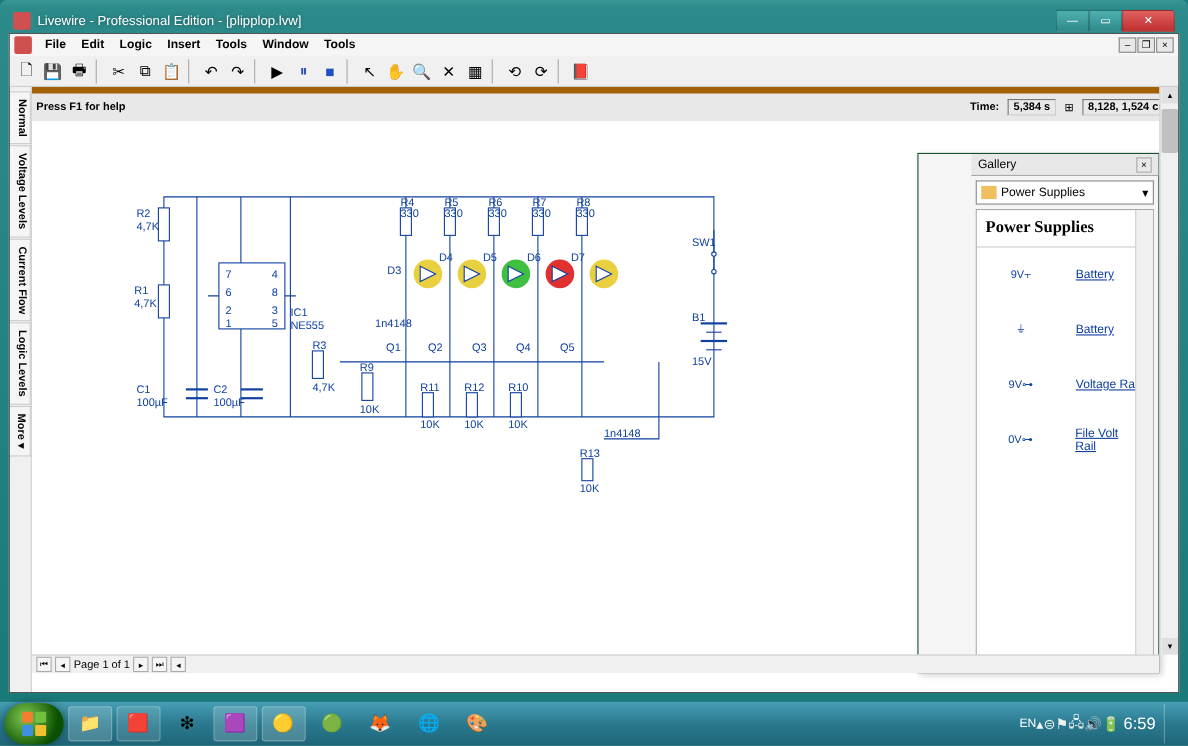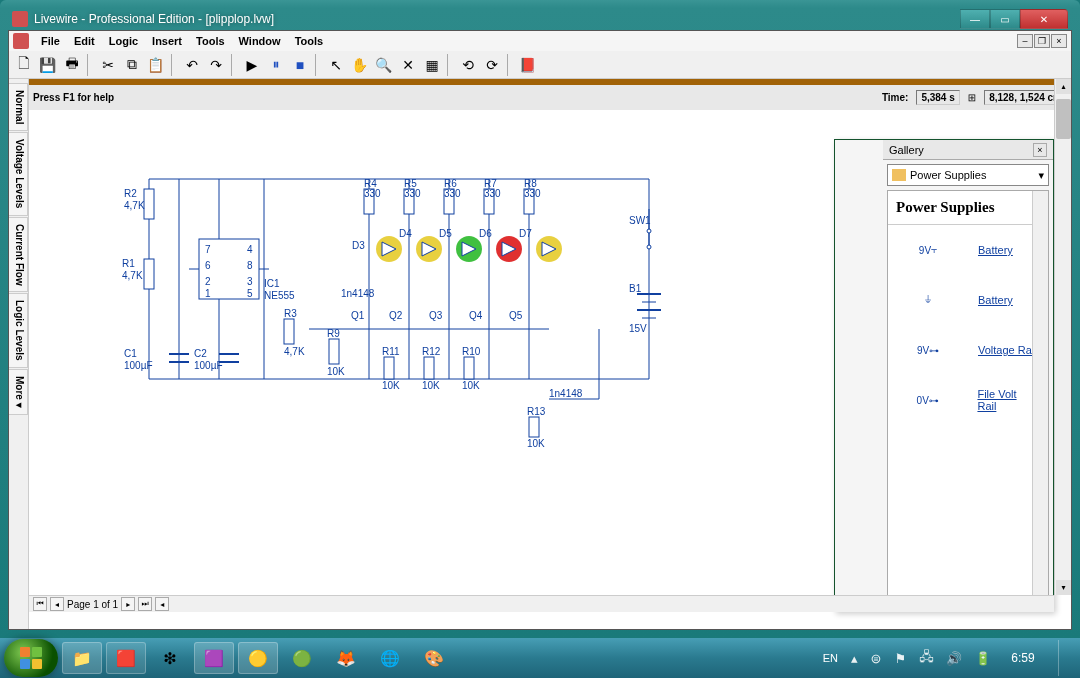--- a/index.html
+++ b/index.html
@@ -74,7 +74,7 @@
 .start-orb .win div{border-radius:1px;}
 .task-icon{width:40px; height:32px; border-radius:3px; display:flex; align-items:center; justify-content:center; font-size:16px;}
 .task-icon.active{background:rgba(255,255,255,0.18); border:1px solid rgba(255,255,255,0.25);}
-.tray{margin-left:auto; display:flex; align-items:center; gap:13px; color:#fff; font-size:11px; padding-right:8px;}
+.tray{margin-left:auto; display:flex; align-items:center; gap:0; color:#fff; font-size:11px; padding-right:8px;}
 .tray .lang{font-size:11px;}
 .tray .icon{font-size:13px; opacity:0.9;}
 .tray .clock{font-size:12px; text-align:center; min-width:36px;}

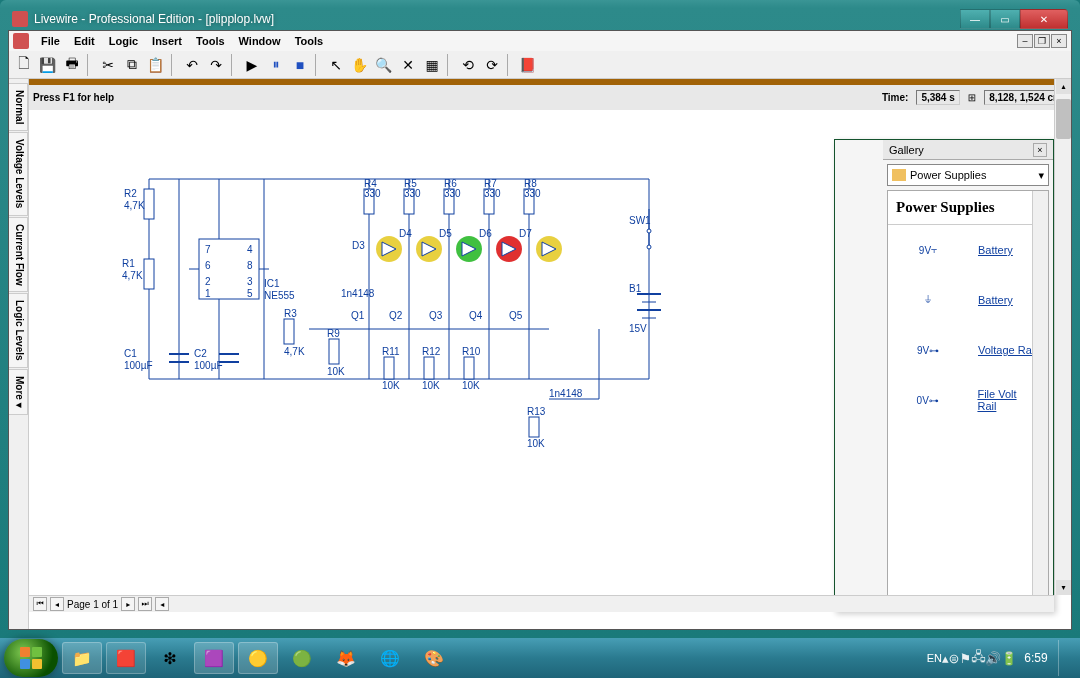--- a/index.html
+++ b/index.html
@@ -77,7 +77,7 @@
 .tray{margin-left:auto; display:flex; align-items:center; gap:0; color:#fff; font-size:11px; padding-right:8px;}
 .tray .lang{font-size:11px;}
 .tray .icon{font-size:13px; opacity:0.9;}
-.tray .clock{font-size:12px; text-align:center; min-width:36px;}
+.tray .clock{font-size:15px; text-align:center; min-width:36px;}
 .tray .show-desktop{width:10px; height:36px; border-left:1px solid rgba(255,255,255,0.3); margin-left:4px;}
 </style>
 </head>

